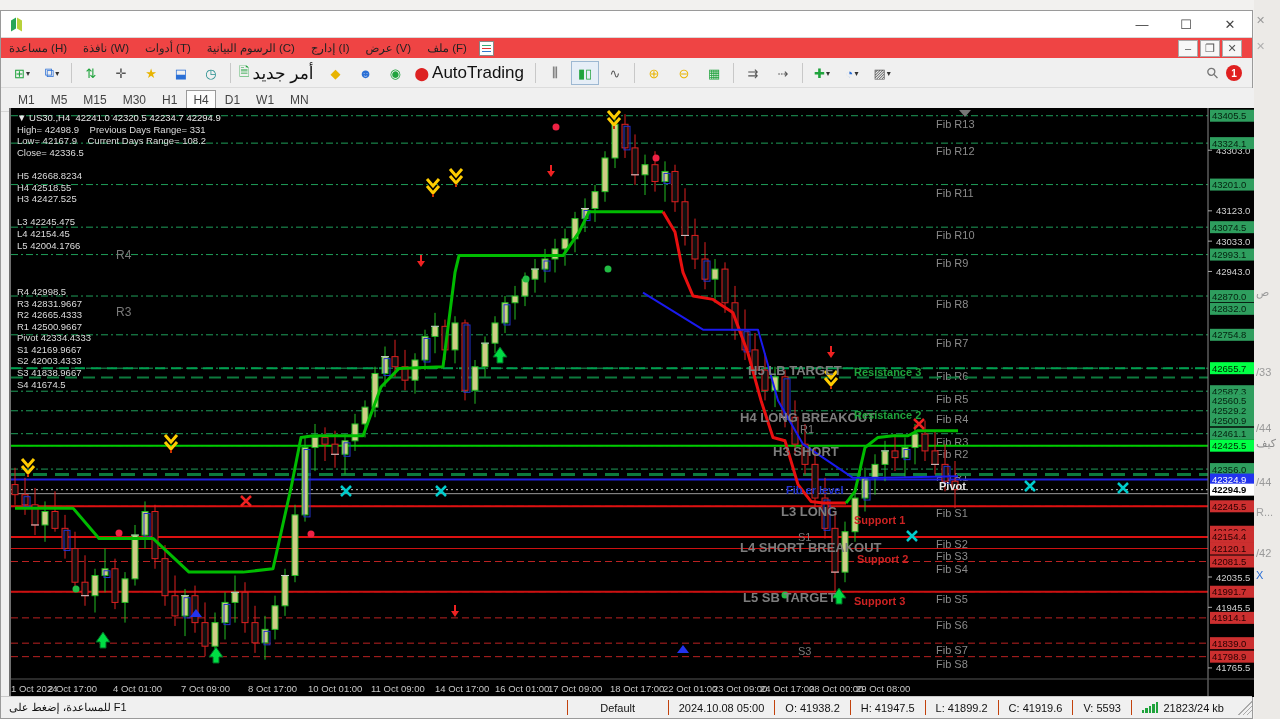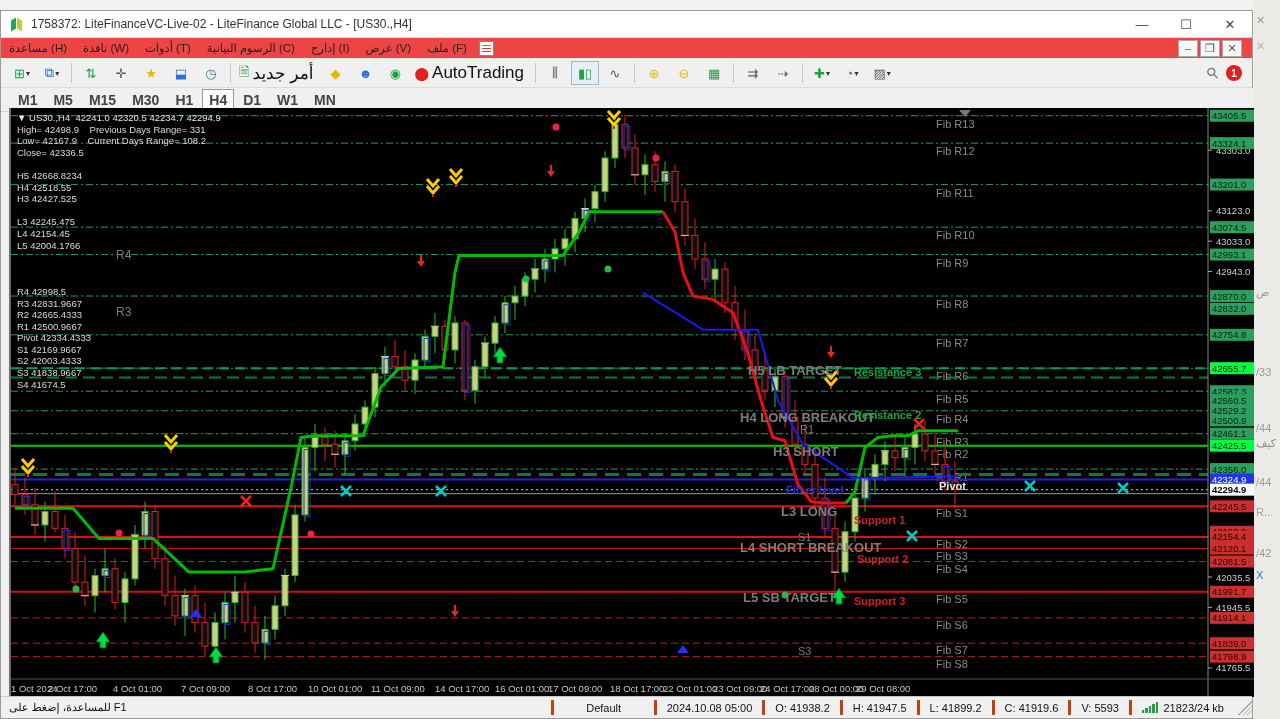--- a/index.html
+++ b/index.html
@@ -77,7 +77,6 @@
           <span class="g1"></span>
           <span class="g2"></span>
         </div>
-    <span id="title-text">1758372: LiteFinanceVC-Live-02 - LiteFinance Global LLC - [US30.,H4]</span>
     <div id="win-controls">
       <span class="winbtn">—</span>
       <span class="winbtn">☐</span>

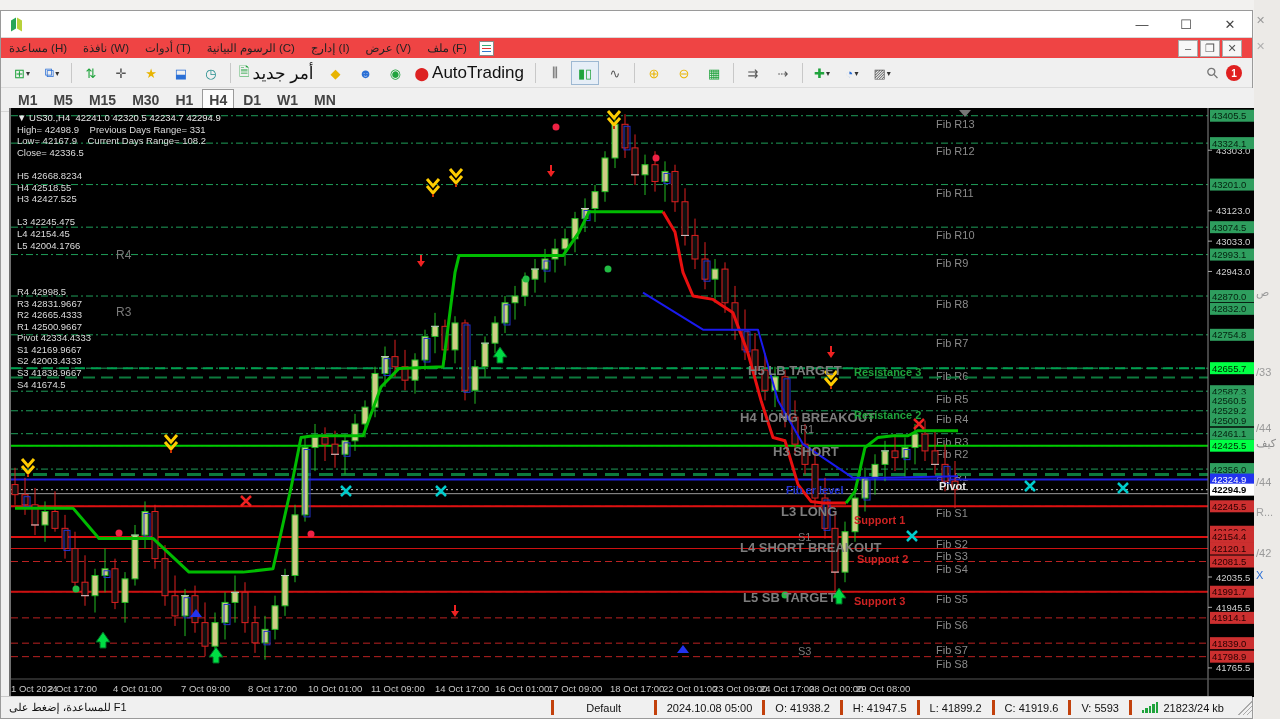--- a/index.html
+++ b/index.html
@@ -44,7 +44,7 @@
   
   #tfbar{position:absolute;left:0;top:77px;width:100%;height:23px;background:#f0f0f0;
     display:flex;align-items:center;border-bottom:1px solid #d5d5d5;padding-left:10px;}
-  .tf{font-size:14px;font-weight:bold;color:#444;padding:3px 7px;margin-right:2px;}
+  .tf{font-size:12px;font-weight:normal;color:#444;padding:3px 7px;margin-right:2px;}
   .tf.active{background:#fcfcfc;border:1px solid #9a9a9a;padding:2px 6px;}
   
   #chart-wrap{position:absolute;left:8px;top:97px;width:1245px;height:589px;background:#000;

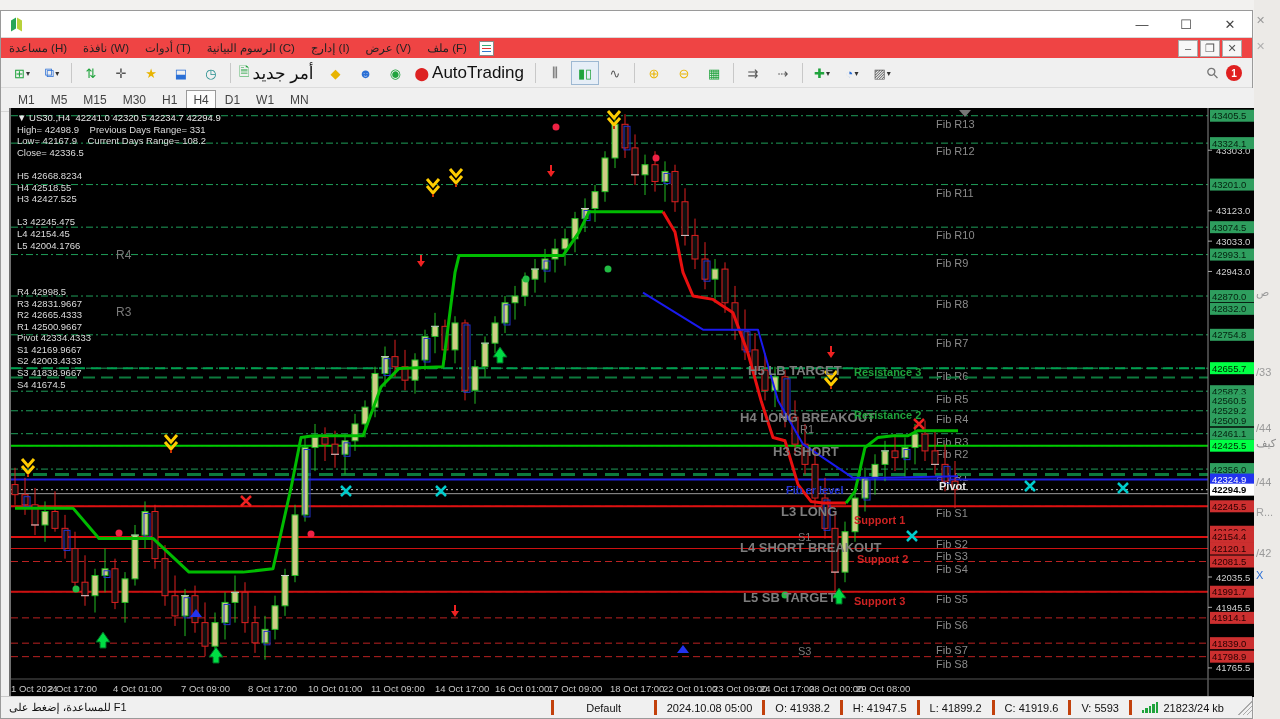--- a/index.html
+++ b/index.html
@@ -56,7 +56,7 @@
   
   #statusbar{position:absolute;left:0;bottom:0;width:100%;height:21px;background:#f0f0f0;
     border-top:1px solid #c9c9c9;display:flex;align-items:center;font-size:11px;color:#111;}
-  .scell{padding:0 10px;border-left:3px solid #c2410c;height:15px;display:flex;align-items:center;white-space:nowrap;}
+  .scell{padding:0 10px;border-left:1px solid #c2410c;height:15px;display:flex;align-items:center;white-space:nowrap;}
   #status-help{padding:0 8px;white-space:nowrap;}
   #traffic-bars{display:flex;align-items:flex-end;height:11px;margin-right:4px;}
   #traffic-bars i{width:2.5px;margin-right:1px;background:#1fa33c;display:block;}

